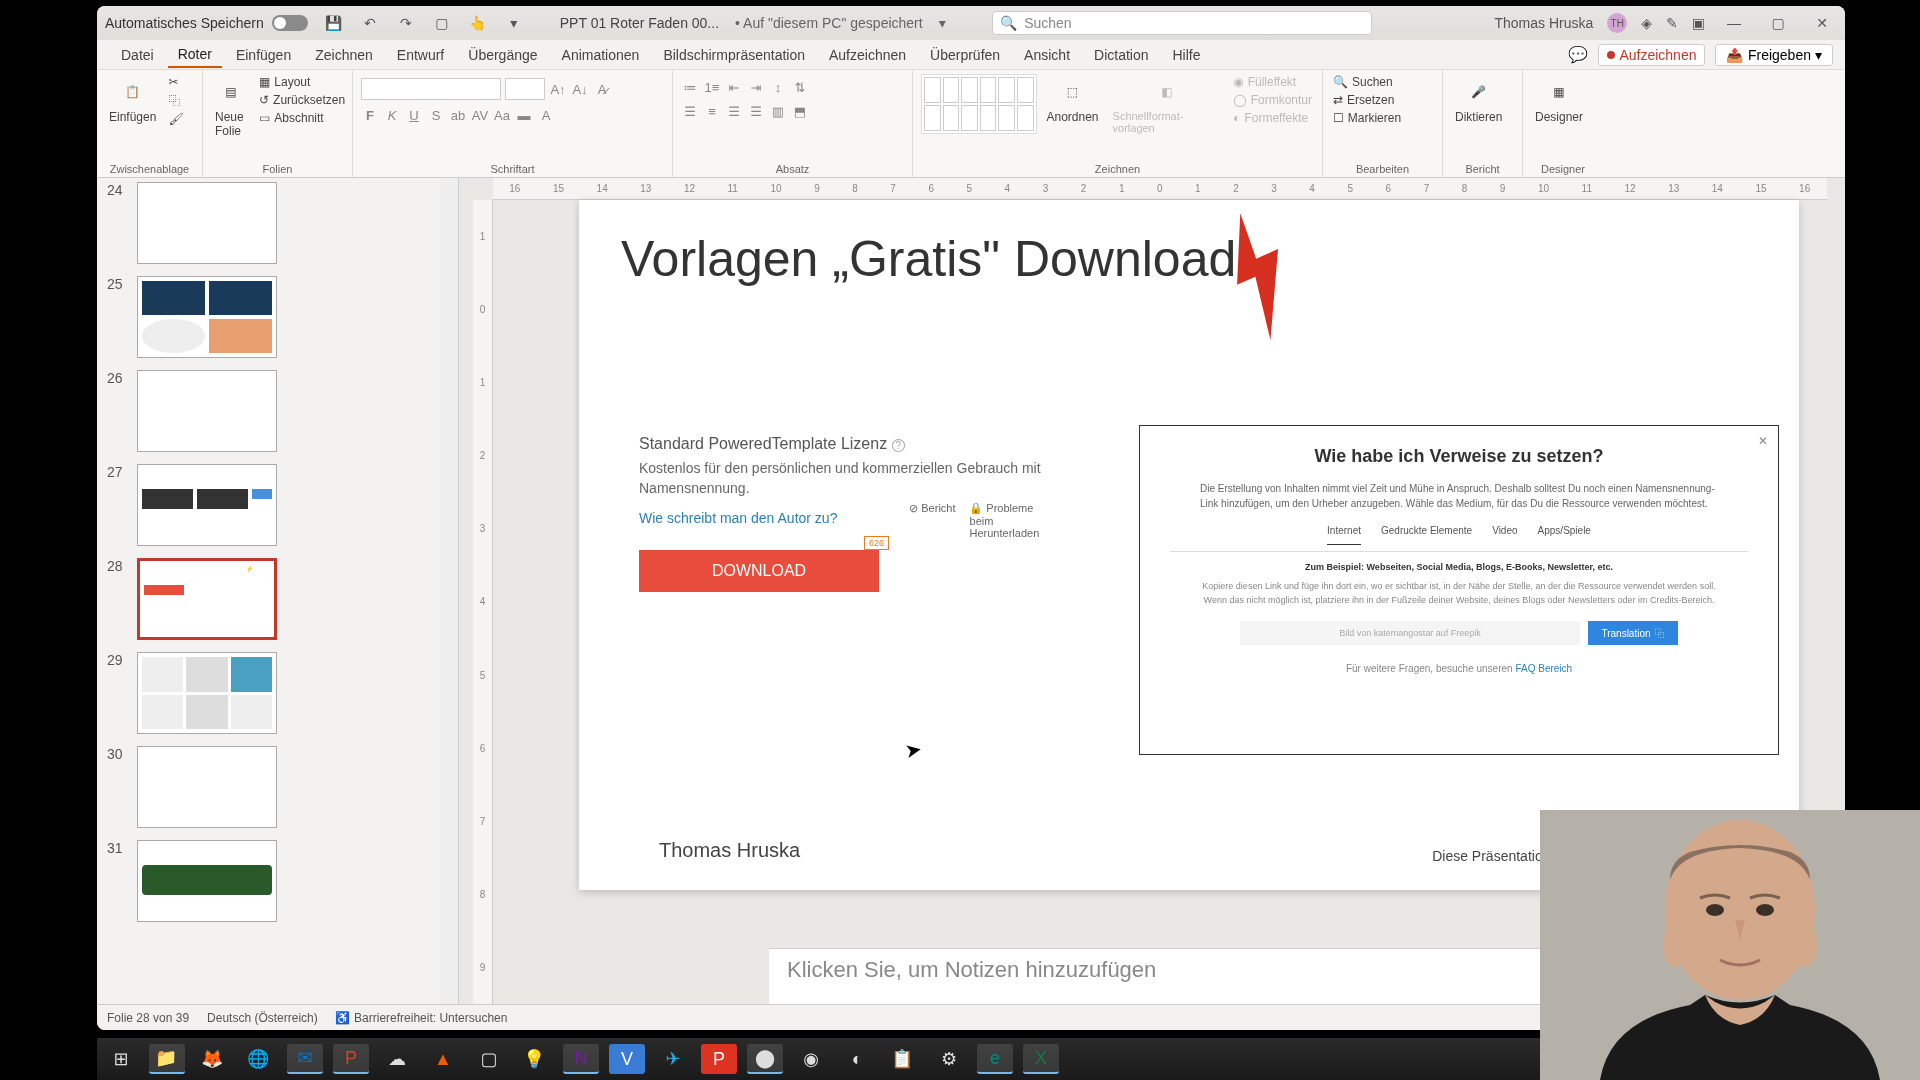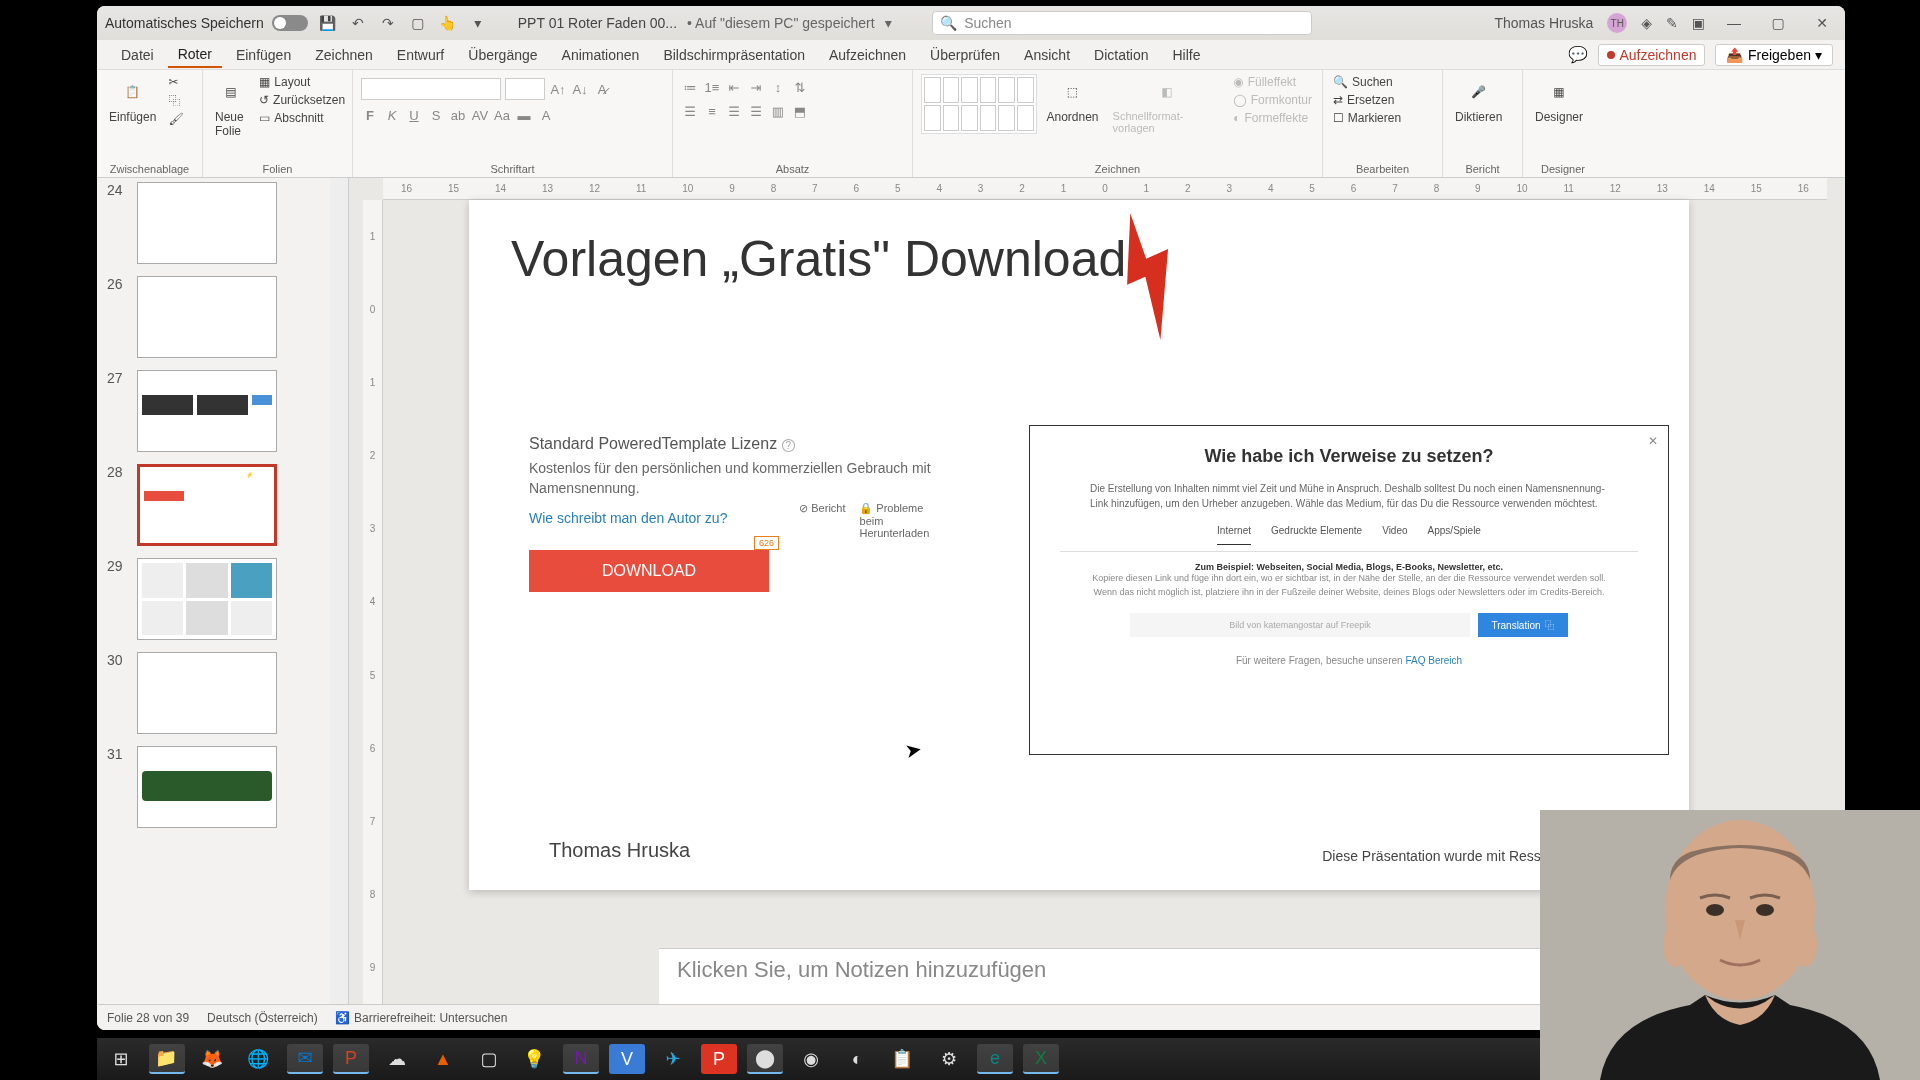--- a/index.html
+++ b/index.html
@@ -7,7 +7,7 @@
 .app-window { position: absolute; left: 97px; top: 6px; width: 1748px; height: 1024px; background: #f3f2f1; border-radius: 8px; overflow: hidden; }
 
 
-.title-bar { height: 34px; background: linear-gradient(#e8e6e4,#e0ded9); display: flex; align-items: center; padding: 0 8px; gap: 10px; font-size: 14px; color: #333; }
+.title-bar { height: 34px; background: linear-gradient(#e8e6e4,#e0ded9); display: flex; align-items: center; padding: 0 8px; gap: 16px; font-size: 14px; color: #333; }
 .autosave { display: flex; align-items: center; gap: 8px; font-size: 14px; }
 .toggle { width: 36px; height: 16px; background: #8a8a8a; border-radius: 8px; position: relative; }
 .toggle::after { content:''; position:absolute; width:12px; height:12px; background:#fff; border-radius:50%; top:2px; left:2px; }

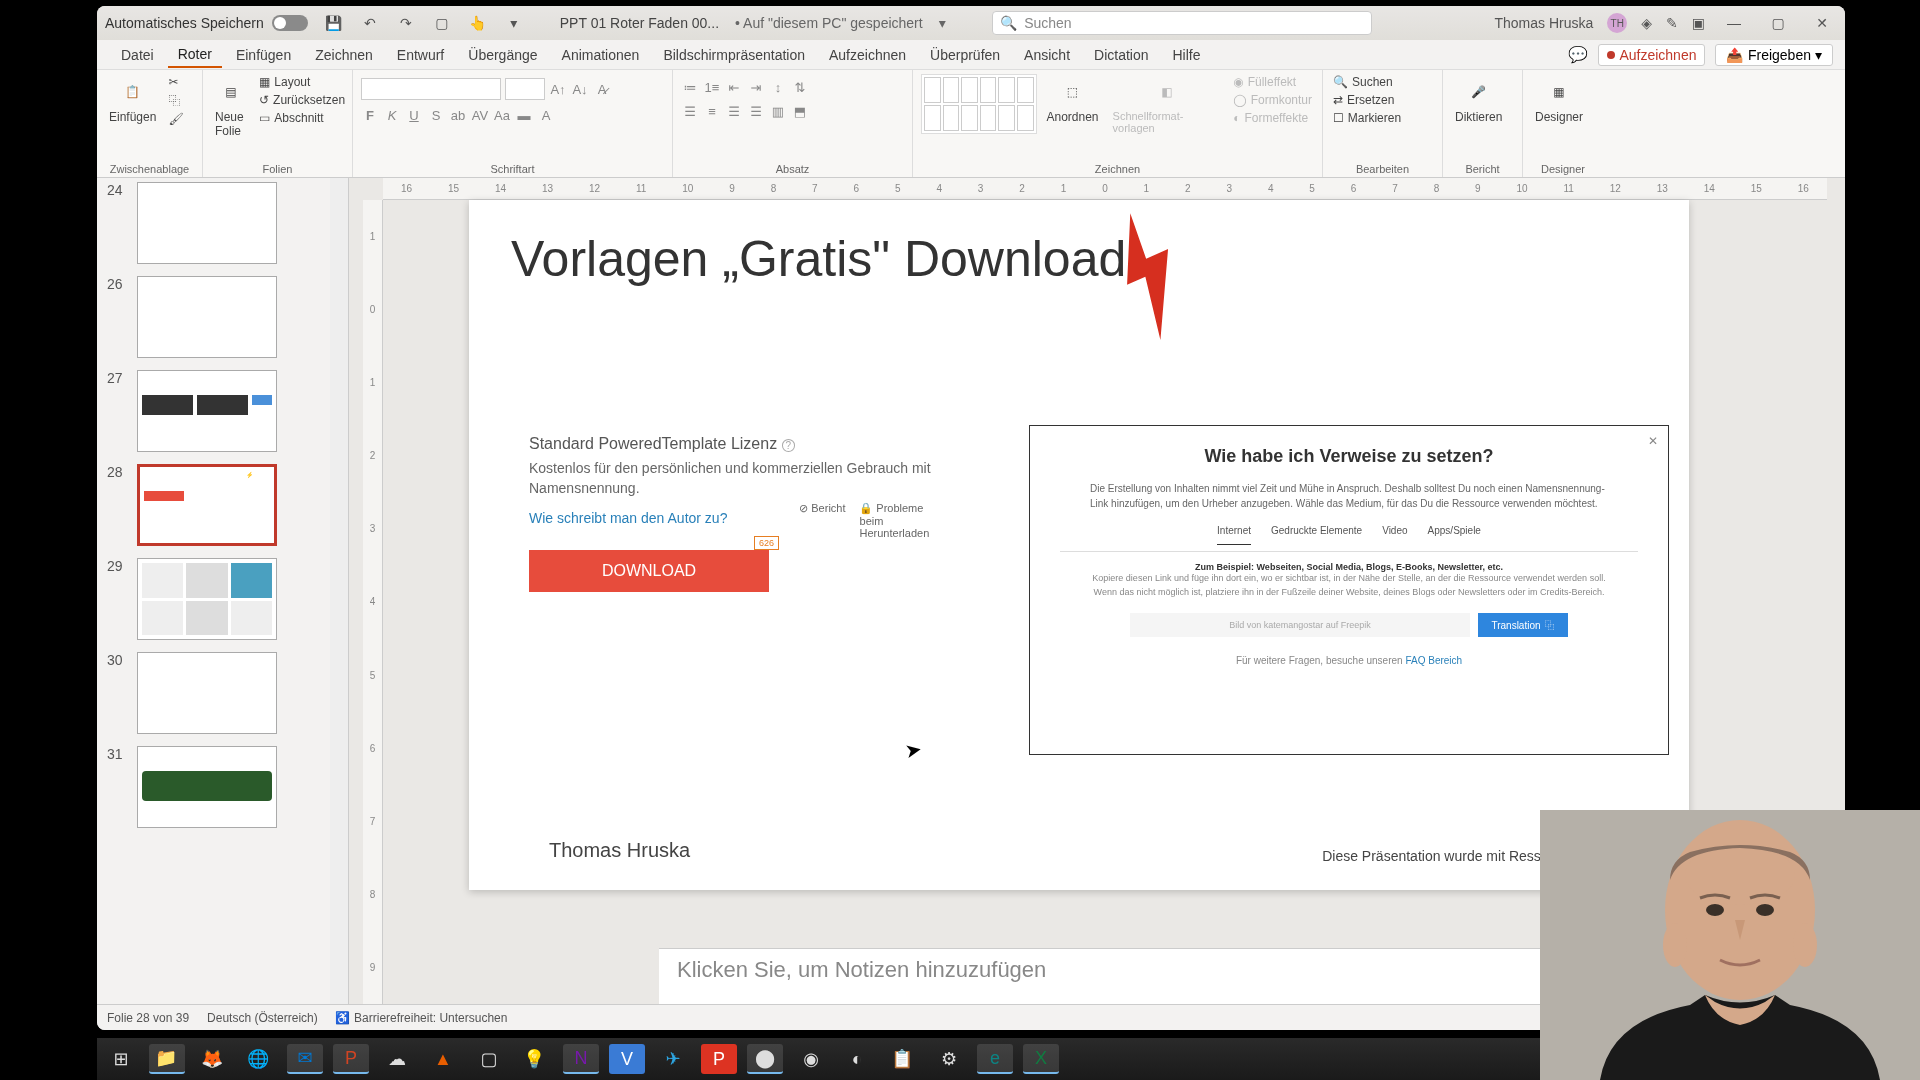--- a/index.html
+++ b/index.html
@@ -47,7 +47,7 @@
 
 
 .workspace { position:absolute; top:172px; left:0; right:0; bottom:26px; display:flex; background:#eae8e5; }
-.thumb-panel { width:252px; background:#f3f2f1; border-right:1px solid #ccc; overflow:hidden; position:relative; }
+.thumb-panel { width:362px; background:#f3f2f1; border-right:1px solid #ccc; overflow:hidden; position:relative; }
 .thumb-scroll { position:absolute; right:0; top:0; width:18px; bottom:0; background:#eee; }
 .thumb-list { padding:4px 18px 4px 10px; height:100%; overflow:hidden; }
 .thumb-item { display:flex; gap:8px; margin-bottom:12px; }

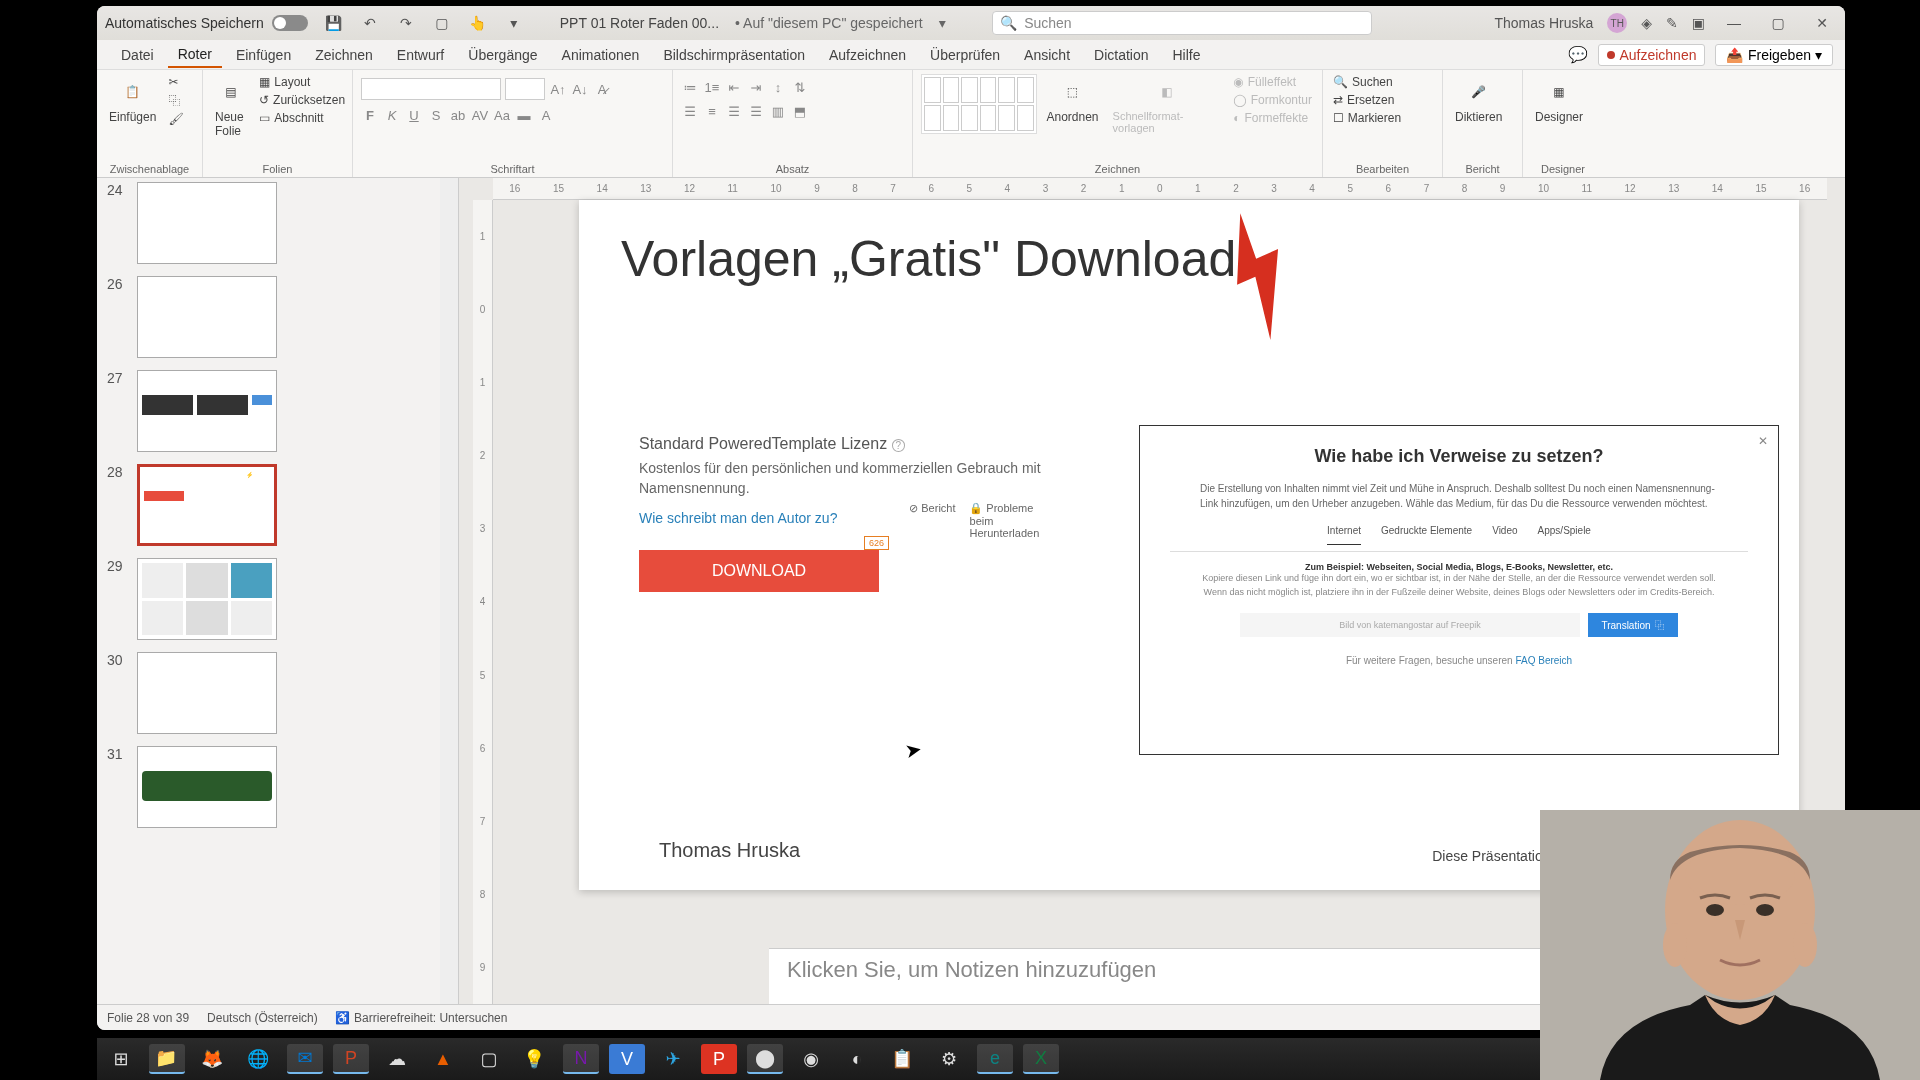--- a/index.html
+++ b/index.html
@@ -356,6 +356,17 @@
         <div class="thumb-item">
             <div class="thumb-num">24</div>
             <div class="thumb-img"></div>
+          </div>
+        <div class="thumb-item">
+            <div class="thumb-num">25</div>
+            <div class="thumb-img">
+              <div style="display:grid;grid-template-columns:1fr 1fr;gap:4px;height:100%">
+                <div style="background:#1a3a5a"></div>
+                <div style="background:#1a3a5a"></div>
+                <div style="background:#eee;border-radius:50%"></div>
+                <div style="background:#e8a070"></div>
+              </div>
+            </div>
           </div>
         <div class="thumb-item">
             <div class="thumb-num">26</div>

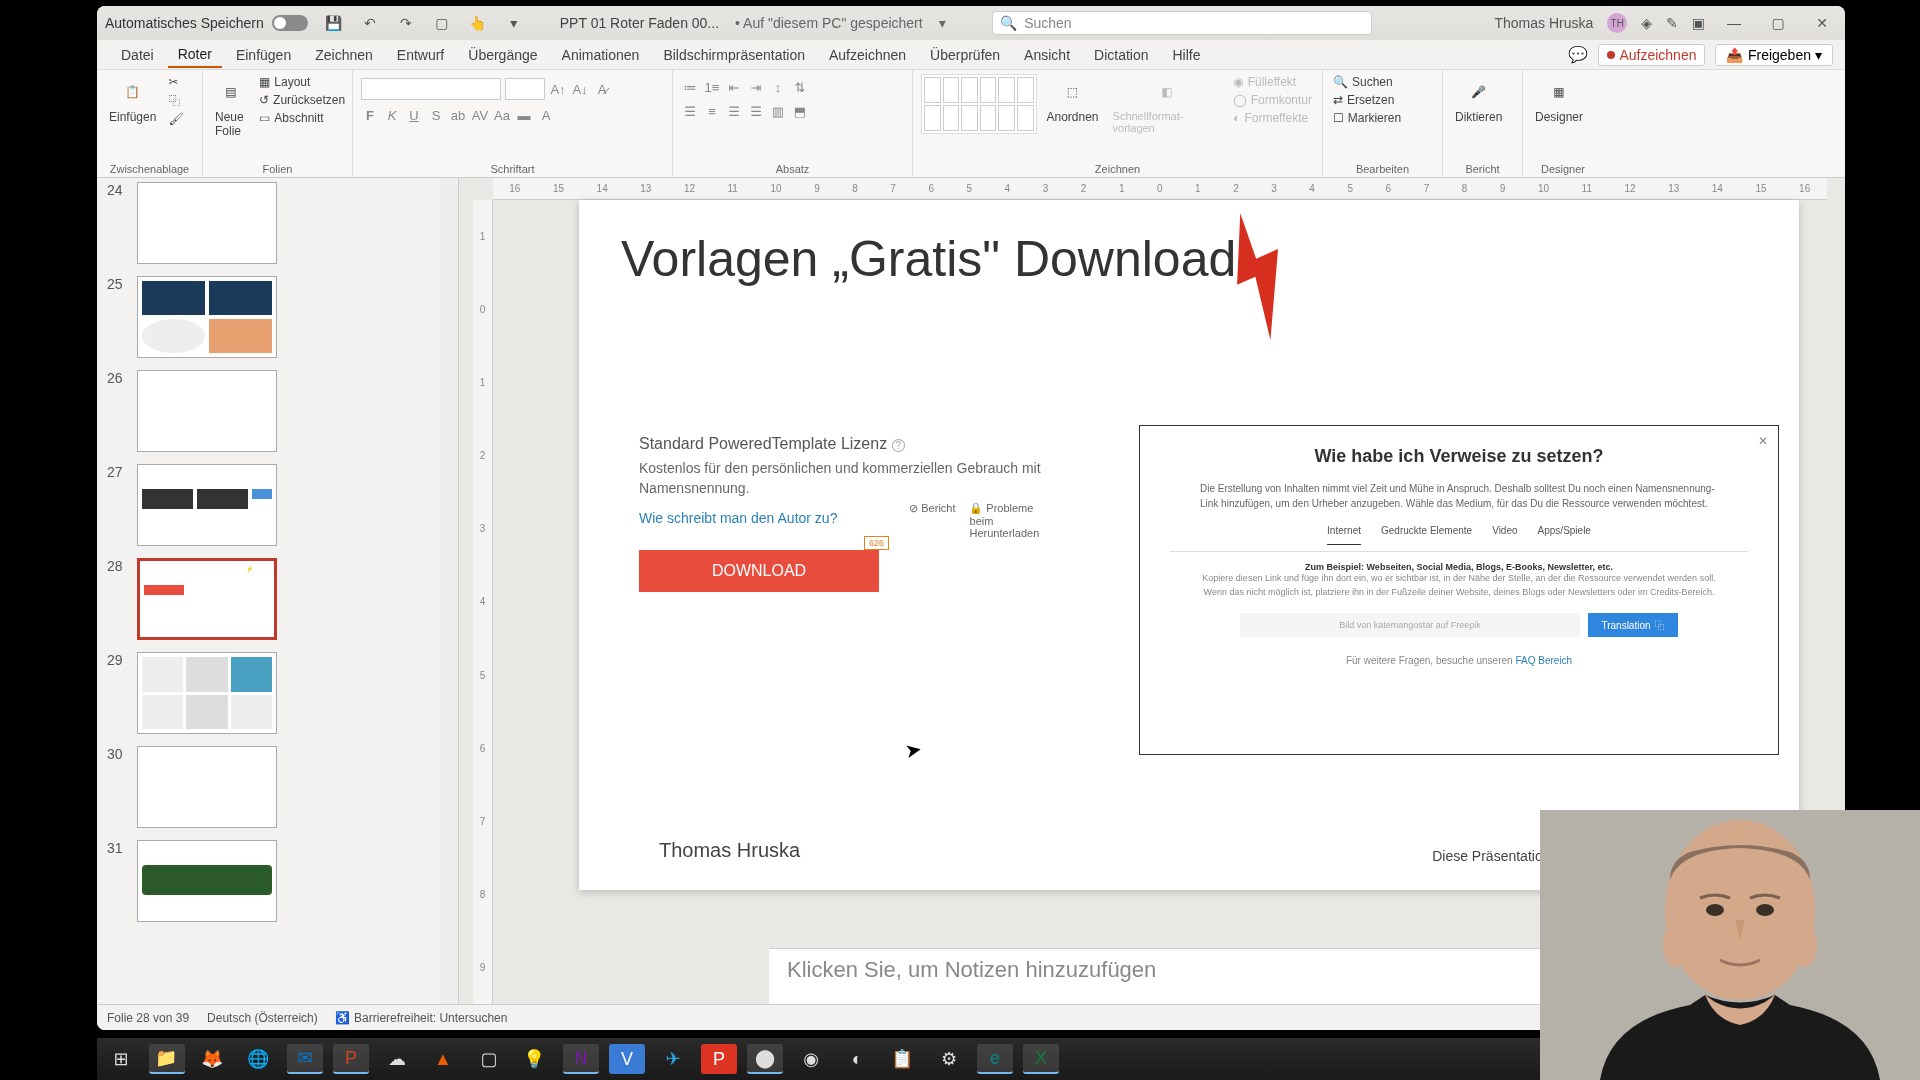--- a/index.html
+++ b/index.html
@@ -77,7 +77,7 @@
 .rb-tabs { display:flex; justify-content:center; gap:20px; font-size:10px; color:#555; margin-bottom:6px; }
 .rb-tab.active { border-bottom:1px solid #333; padding-bottom:8px; }
 .rb-hr { border-top:1px solid #ddd; margin-bottom:10px; }
-.rb-example { text-align:center; font-size:9px; color:#333; font-weight:600; }
+.rb-example { text-align:center; font-size:9px; color:#333; font-weight:600; margin-bottom:8px; }
 .rb-copy { text-align:center; font-size:9px; color:#888; line-height:1.5; margin-bottom:14px; padding:0 20px; }
 .rb-input-row { display:flex; gap:8px; justify-content:center; margin-bottom:18px; }
 .rb-input { background:#f5f5f5; width:340px; height:24px; font-size:9px; color:#aaa; display:flex; align-items:center; justify-content:center; }

